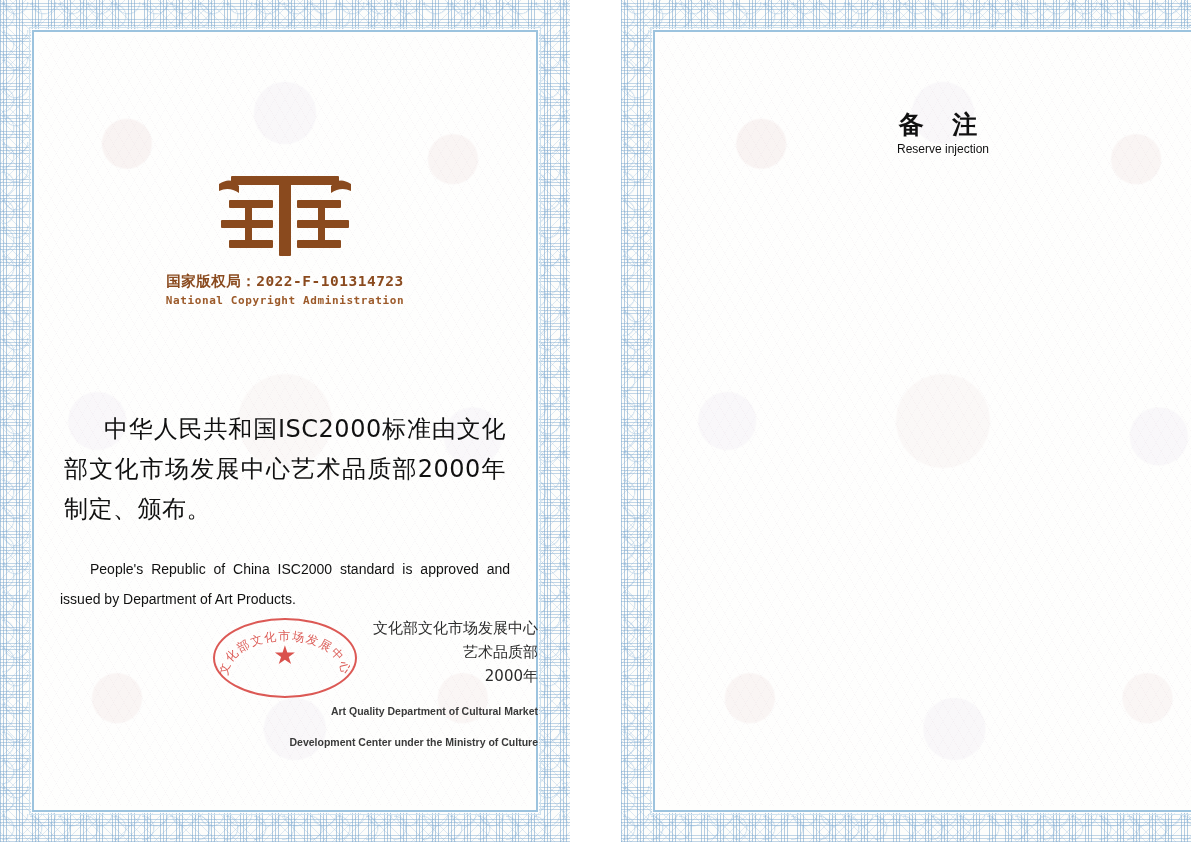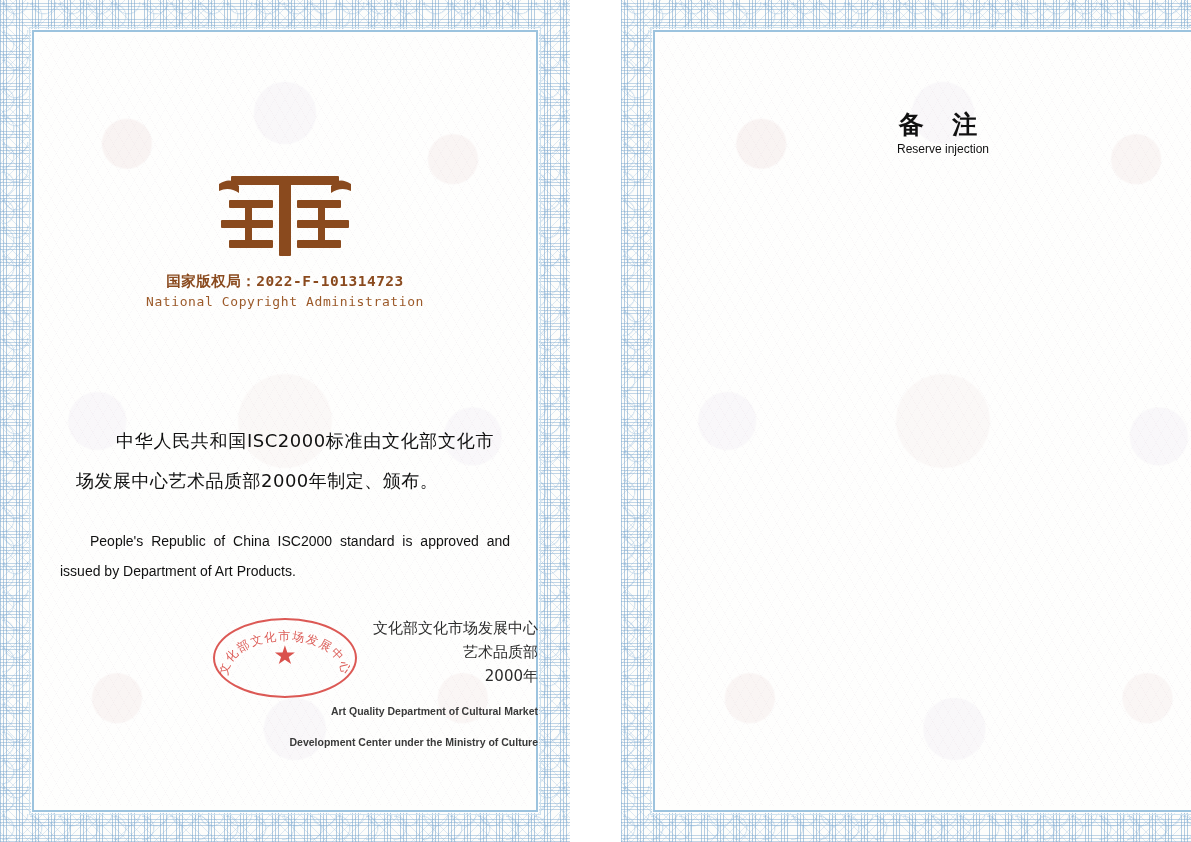--- a/index.html
+++ b/index.html
@@ -134,10 +134,10 @@
   .emblem-en {
     margin-top: 3px;
     font-family: "DejaVu Sans Mono", monospace;
-    font-size: 13px;
+    font-size: 11px;
     letter-spacing: 0.6px;
     color: #9c5a2a;
-    font-weight: 400;
+    font-weight: 700;
   }
 
   

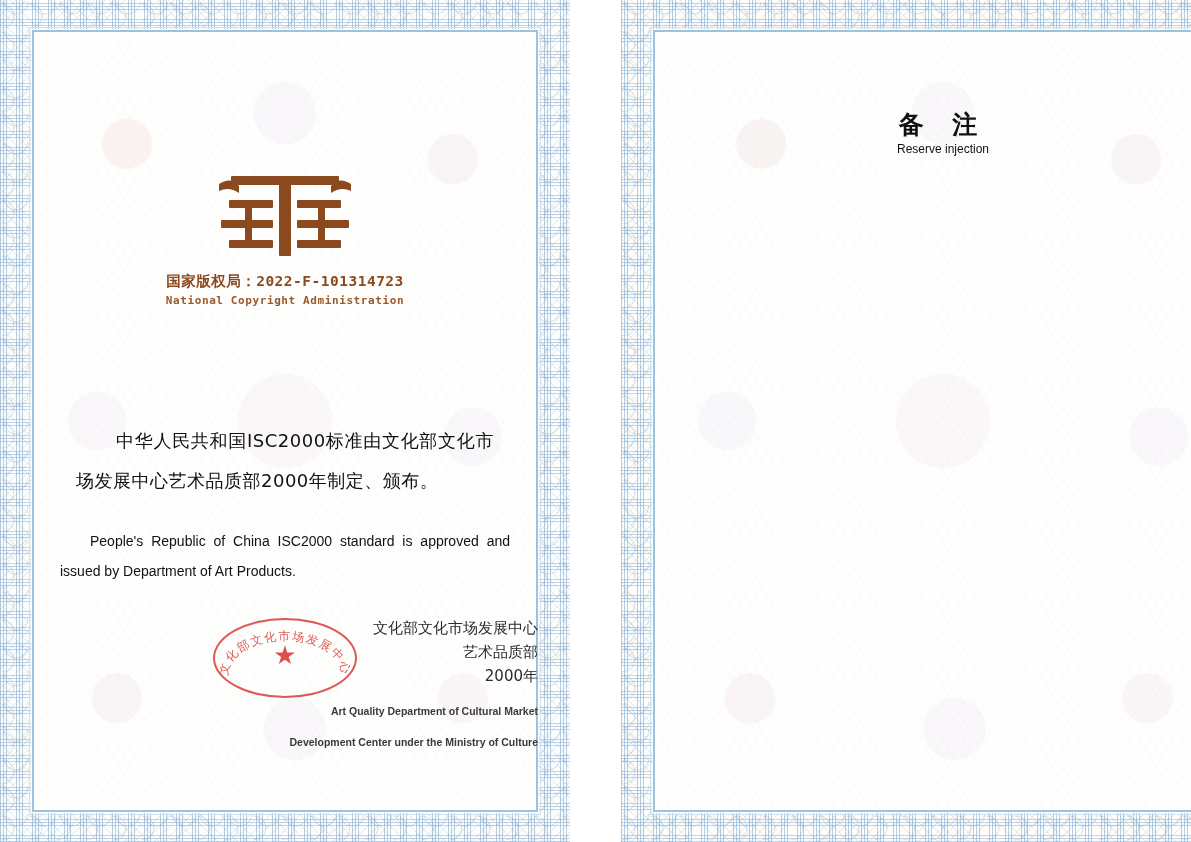--- a/index.html
+++ b/index.html
@@ -149,13 +149,13 @@
   }
   .para-cn {
     font-family: "DejaVu Sans", sans-serif;
-    font-size: 18px;
+    font-size: 24px;
     line-height: 40px;
     color: #111111;
     text-align: justify;
     text-align-last: left;
     text-indent: 40px;
-    margin: 16px;
+    margin: 4px;
     letter-spacing: 0.5px;
   }
   .para-en {

